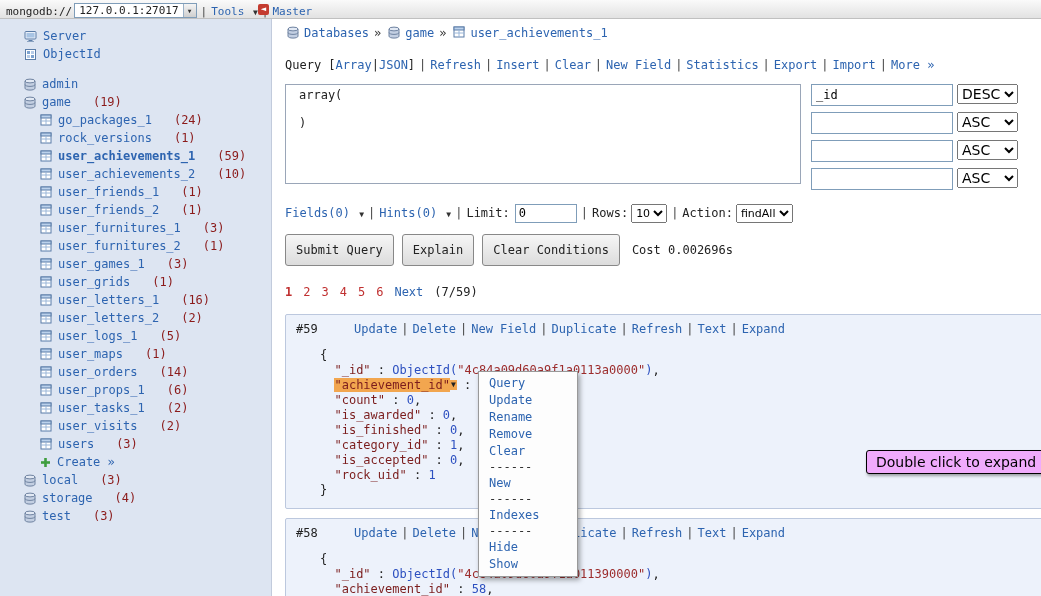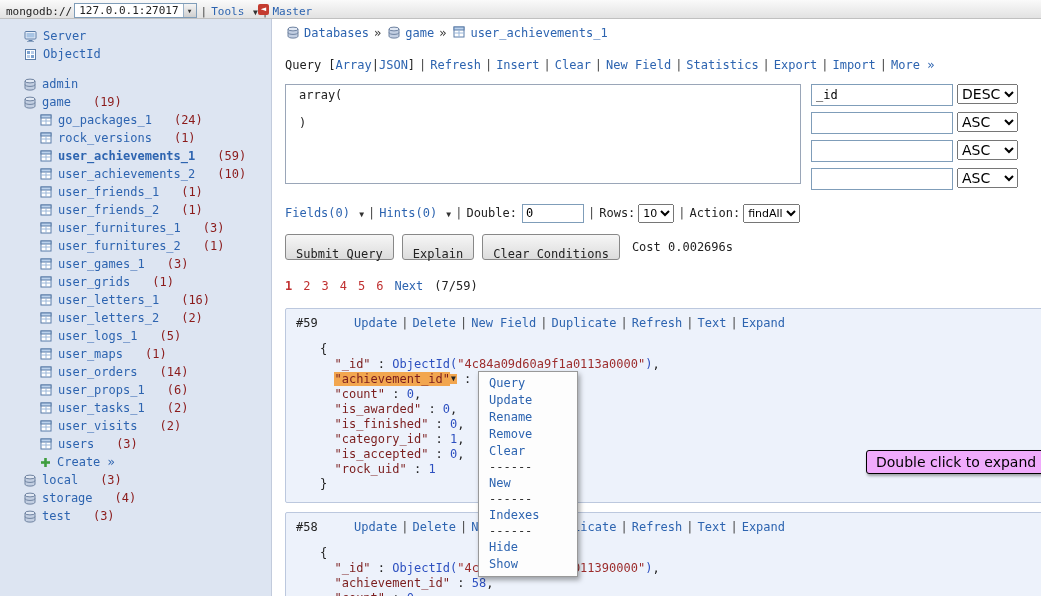--- a/index.html
+++ b/index.html
@@ -456,7 +456,7 @@
       <span class="sep">|</span>
       <a>Hints(0) <span class="dd-arrow">▼</span></a>
       <span class="sep">|</span>
-      <span>Double:</span>
+      <span>Limit:</span>
       <input value="0" style="">
       <span class="sep">|</span>
       <span>Rows:</span>

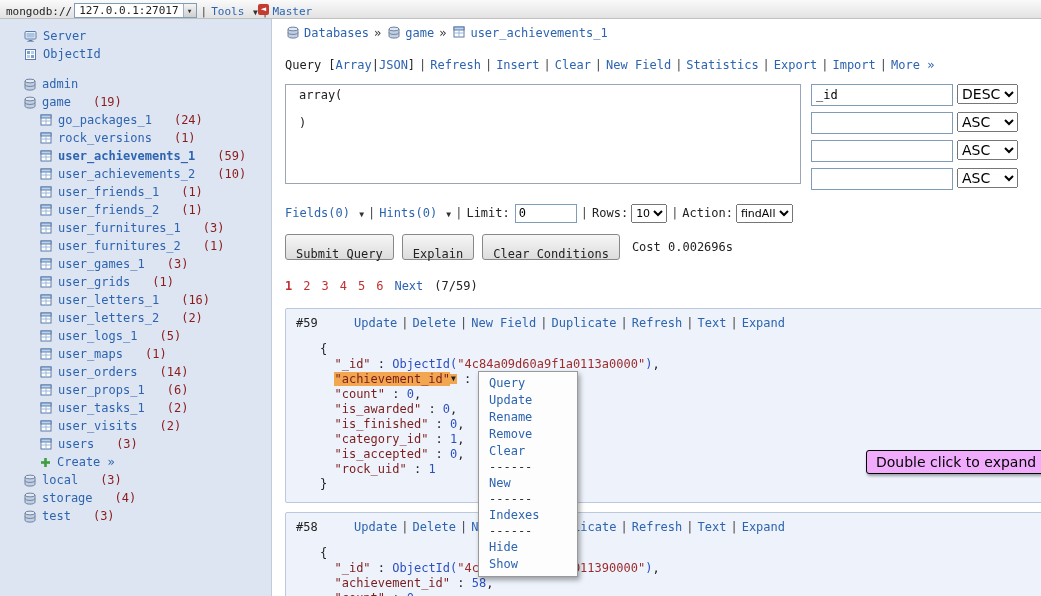--- a/index.html
+++ b/index.html
@@ -39,7 +39,7 @@
 .controls select{height:19px;font-size:11px;margin-left:3px;font-family:"DejaVu Sans",sans-serif}
 .dd-arrow{font-size:8px;color:#333;margin-left:2px}
 .actions-row{margin-top:10px;display:flex;align-items:center;gap:8px}
-button.btn{background:linear-gradient(#f6f6f6,#dcdcdc);border:1px solid #888;border-radius:3px;height:18px;padding:12px 10px;font-family:"DejaVu Sans Mono",monospace;font-size:12px;cursor:pointer;color:#222}
+button.btn{background:linear-gradient(#f6f6f6,#dcdcdc);border:1px solid #888;border-radius:3px;height:32px;padding:4px 10px;font-family:"DejaVu Sans Mono",monospace;font-size:12px;cursor:pointer;color:#222}
 .cost{margin-left:4px}
 .pagination{margin-top:18px;height:16px;display:flex;align-items:center;gap:11px}
 .page-link{color:#c03030}

